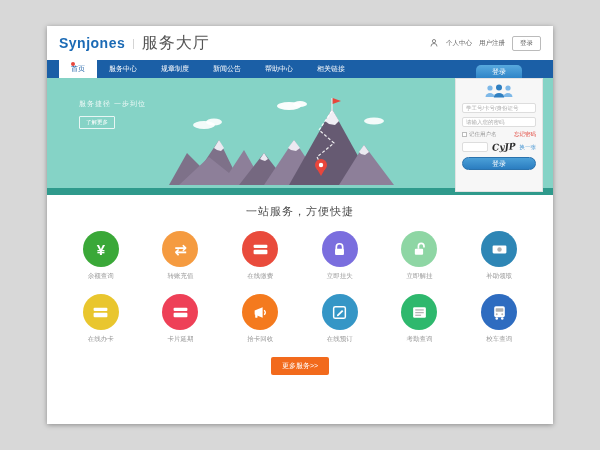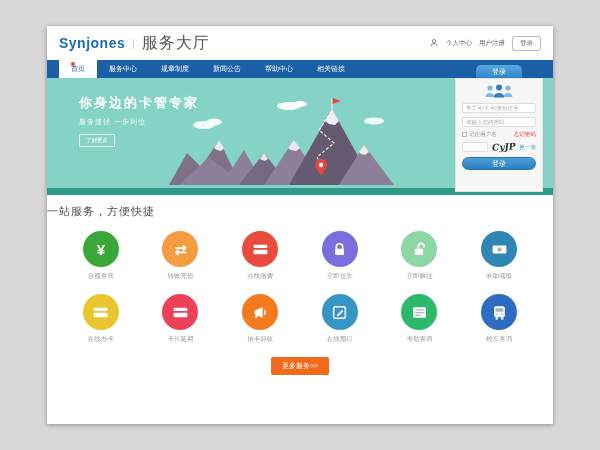--- a/index.html
+++ b/index.html
@@ -104,7 +104,6 @@
 
   <div class="hero" style="background: rgb(133, 211, 198);">
     <div class="hero-text">
-      <div class="hero-title">你身边的卡管专家</div>
       <div class="hero-subtitle">服务捷径 一步到位</div>
       <button class="hero-btn">了解更多</button>
     </div>

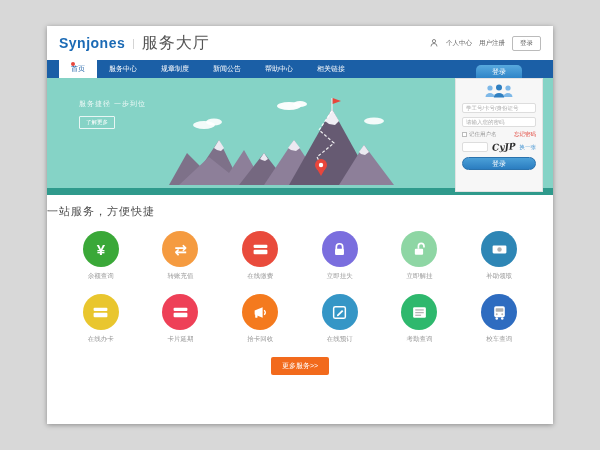--- a/index.html
+++ b/index.html
@@ -51,7 +51,7 @@
 
   
   .services { padding-top:9px; }
-  .section-title { font-size:11px; color:#4a4a4a; letter-spacing:1px; }
+  .section-title { text-align:center; font-size:11px; color:#4a4a4a; letter-spacing:1px; }
   .svc-grid { display:grid; grid-template-columns:repeat(6,1fr); row-gap:13px; padding:0 14px; margin-top:12px; }
   .svc { display:flex; flex-direction:column; align-items:center; cursor:pointer; }
   .circle { width:36px; height:36px; border-radius:50%; display:flex; align-items:center; justify-content:center; color:#fff; }

